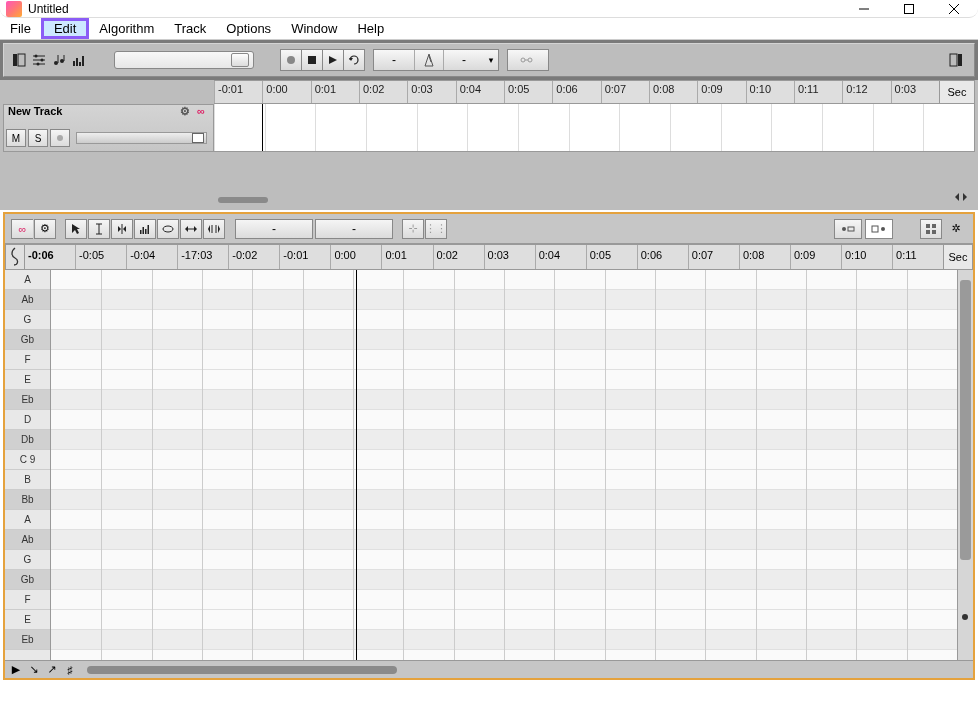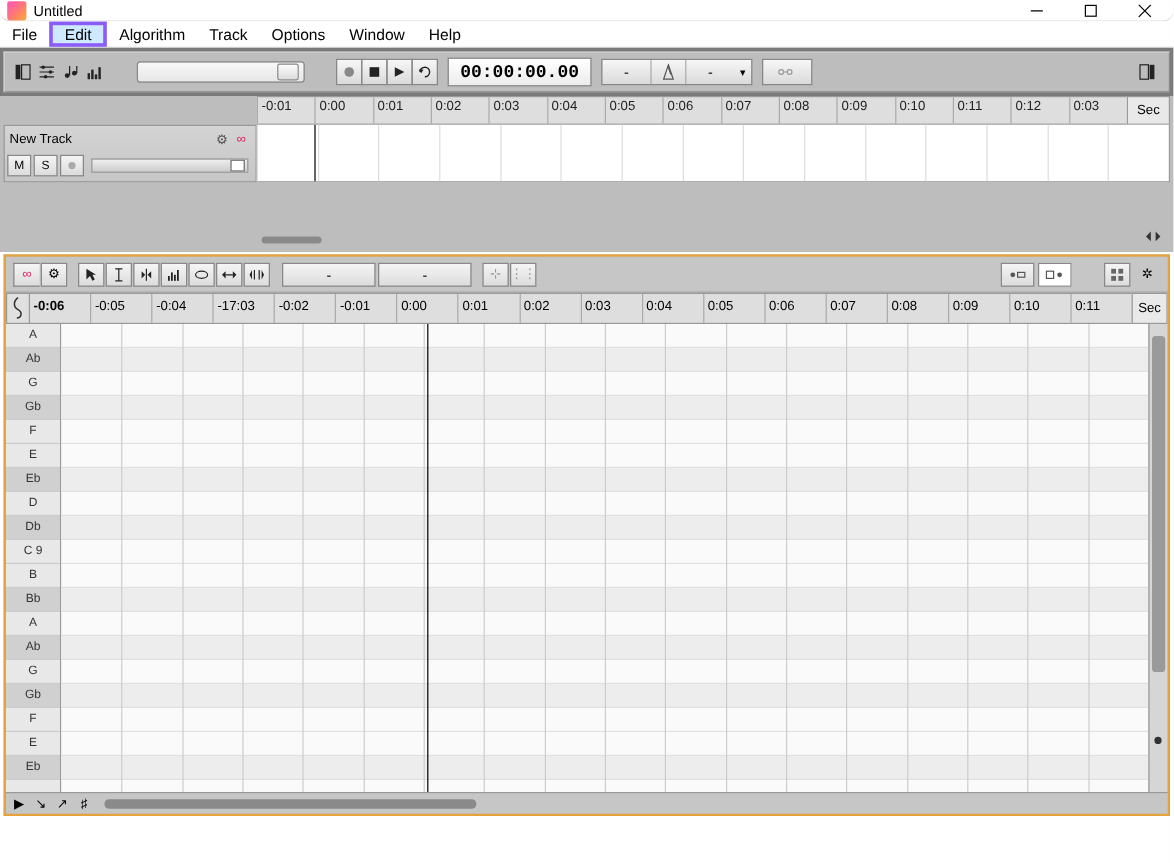--- a/index.html
+++ b/index.html
@@ -197,7 +197,6 @@
           </svg>
         </div>
   </div>
-  <div class="timedisp">00:00:00.00</div>
   <div class="tempo-box">
     <div class="seg">-</div>
     <div class="mid">

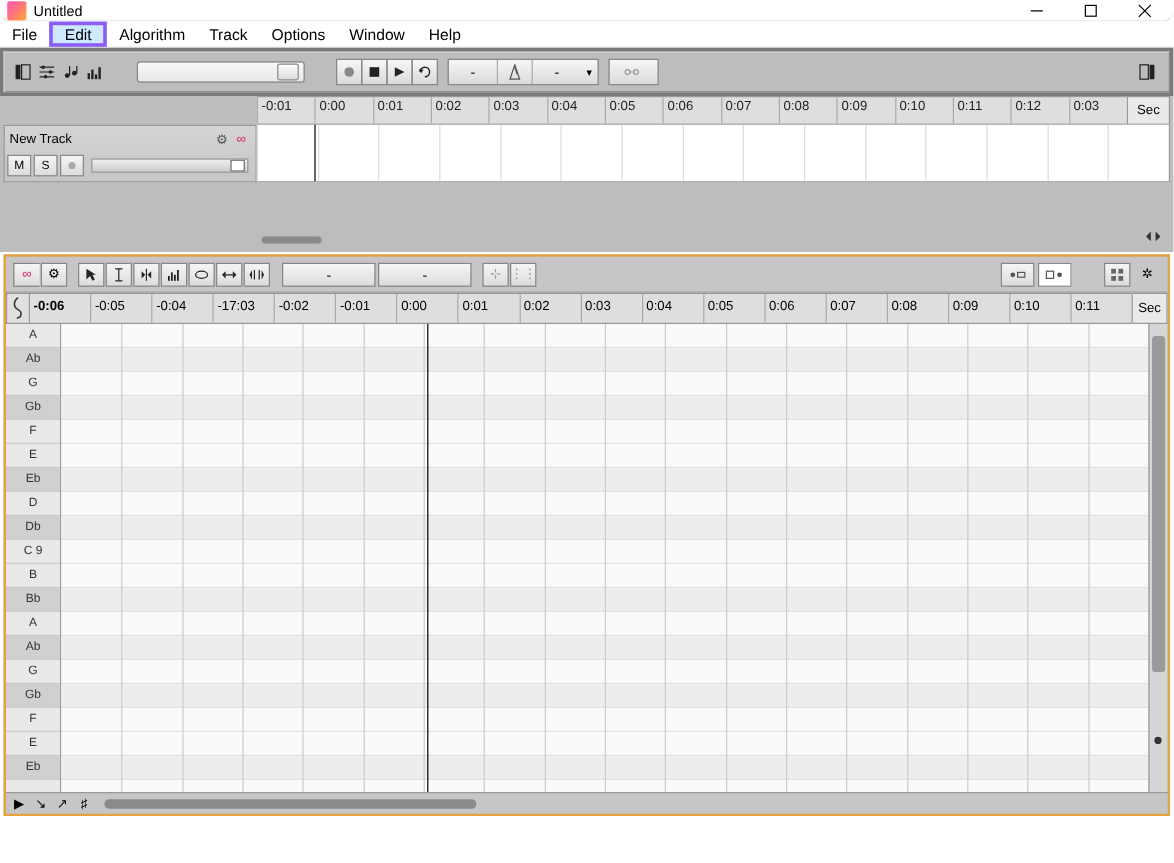--- a/index.html
+++ b/index.html
@@ -50,7 +50,7 @@
 
 .track-row { display: flex; height: 48px; }
 .track-header { width: 211px; background: linear-gradient(#d4d4d4,#c6c6c6); border: 1px solid #999; display:flex; flex-direction:column; }
-.track-header .th-top { display:flex; align-items:center; height:22px; padding:0 4px;}
+.track-header .th-top { display:flex; align-items:flex-start; height:22px; padding:0 4px;font-weight:bold;}
 .track-header .th-top .name { flex:1; font-size:11px; }
 .track-header .th-top .icn { width:16px; text-align:center; font-size:11px; color:#555;}
 .track-header .th-bot { display:flex; align-items:center; height:22px; padding:0 2px; gap:2px;}

